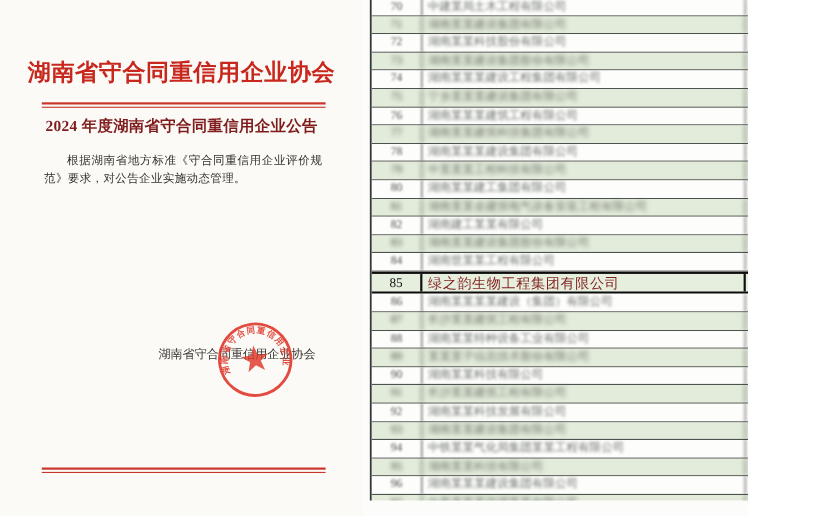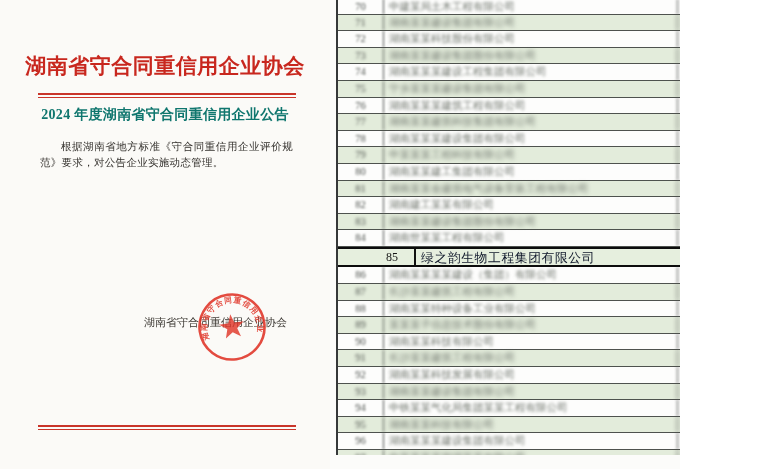--- a/index.html
+++ b/index.html
@@ -26,7 +26,7 @@
   .red-rule.bottom { top:425px; }
   .notice-title {
     position:absolute; top:106px; left:0; width:330px;
-    text-align:center; color:#0f766e; font-weight:bold; font-size:14px;
+    text-align:center; color:#7f1d1d; font-weight:bold; font-size:14px;
     letter-spacing:.3px; white-space:nowrap;
   }
   .doc-body {

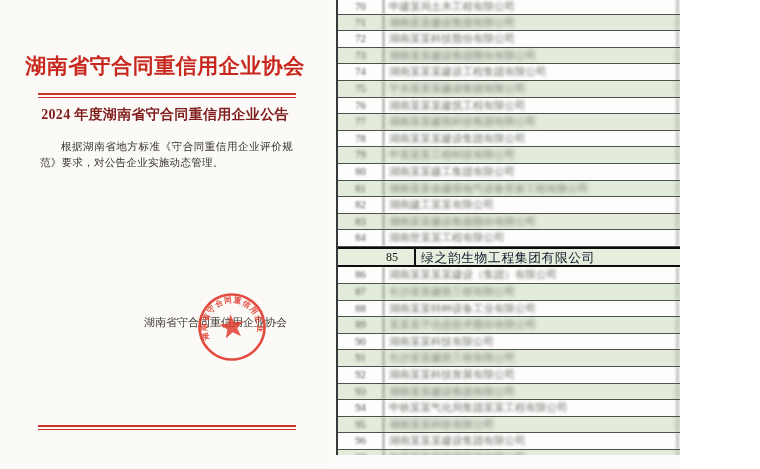--- a/index.html
+++ b/index.html
@@ -79,7 +79,7 @@
     border-top:2.4px solid #0c0c0c; border-bottom:2.4px solid #0c0c0c;
     background:#e6efde;
   }
-  .trow.hl .c1 { font-size:12px; line-height:17.5px; color:#151515; border-right:2px solid #111;margin-left:32px; }
+  .trow.hl .c1 { font-size:12px; line-height:17.5px; color:#151515; border-right:2px solid #111; }
   .trow.hl .c2 { font-size:12.8px; line-height:18px; color:#0f172a; letter-spacing:.6px; border-right:2px solid #111; }
   .trow.hl .c3 { font-size:12px; line-height:17.5px; color:#151515; }
   .c2 { border-right:1.6px solid #4e524e; }

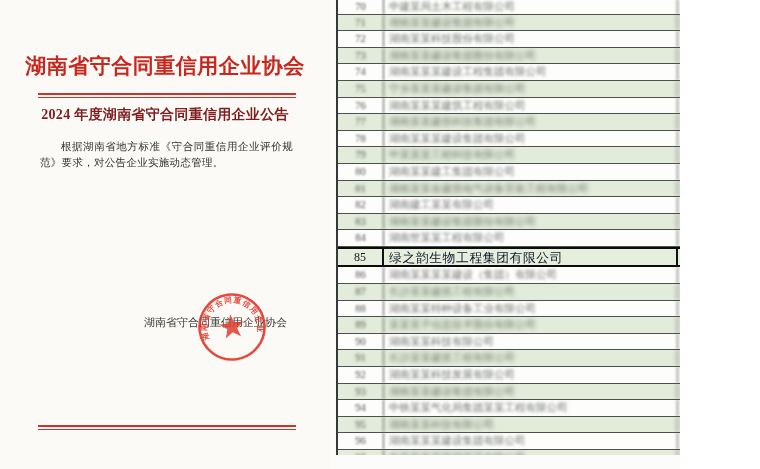--- a/index.html
+++ b/index.html
@@ -80,7 +80,7 @@
     background:#e6efde;
   }
   .trow.hl .c1 { font-size:12px; line-height:17.5px; color:#151515; border-right:2px solid #111; }
-  .trow.hl .c2 { font-size:12.8px; line-height:18px; color:#0f172a; letter-spacing:.6px; border-right:2px solid #111; }
+  .trow.hl .c2 { font-size:12.8px; line-height:18px; color:#7f1d1d; letter-spacing:.6px; border-right:2px solid #111; }
   .trow.hl .c3 { font-size:12px; line-height:17.5px; color:#151515; }
   .c2 { border-right:1.6px solid #4e524e; }
 </style>

